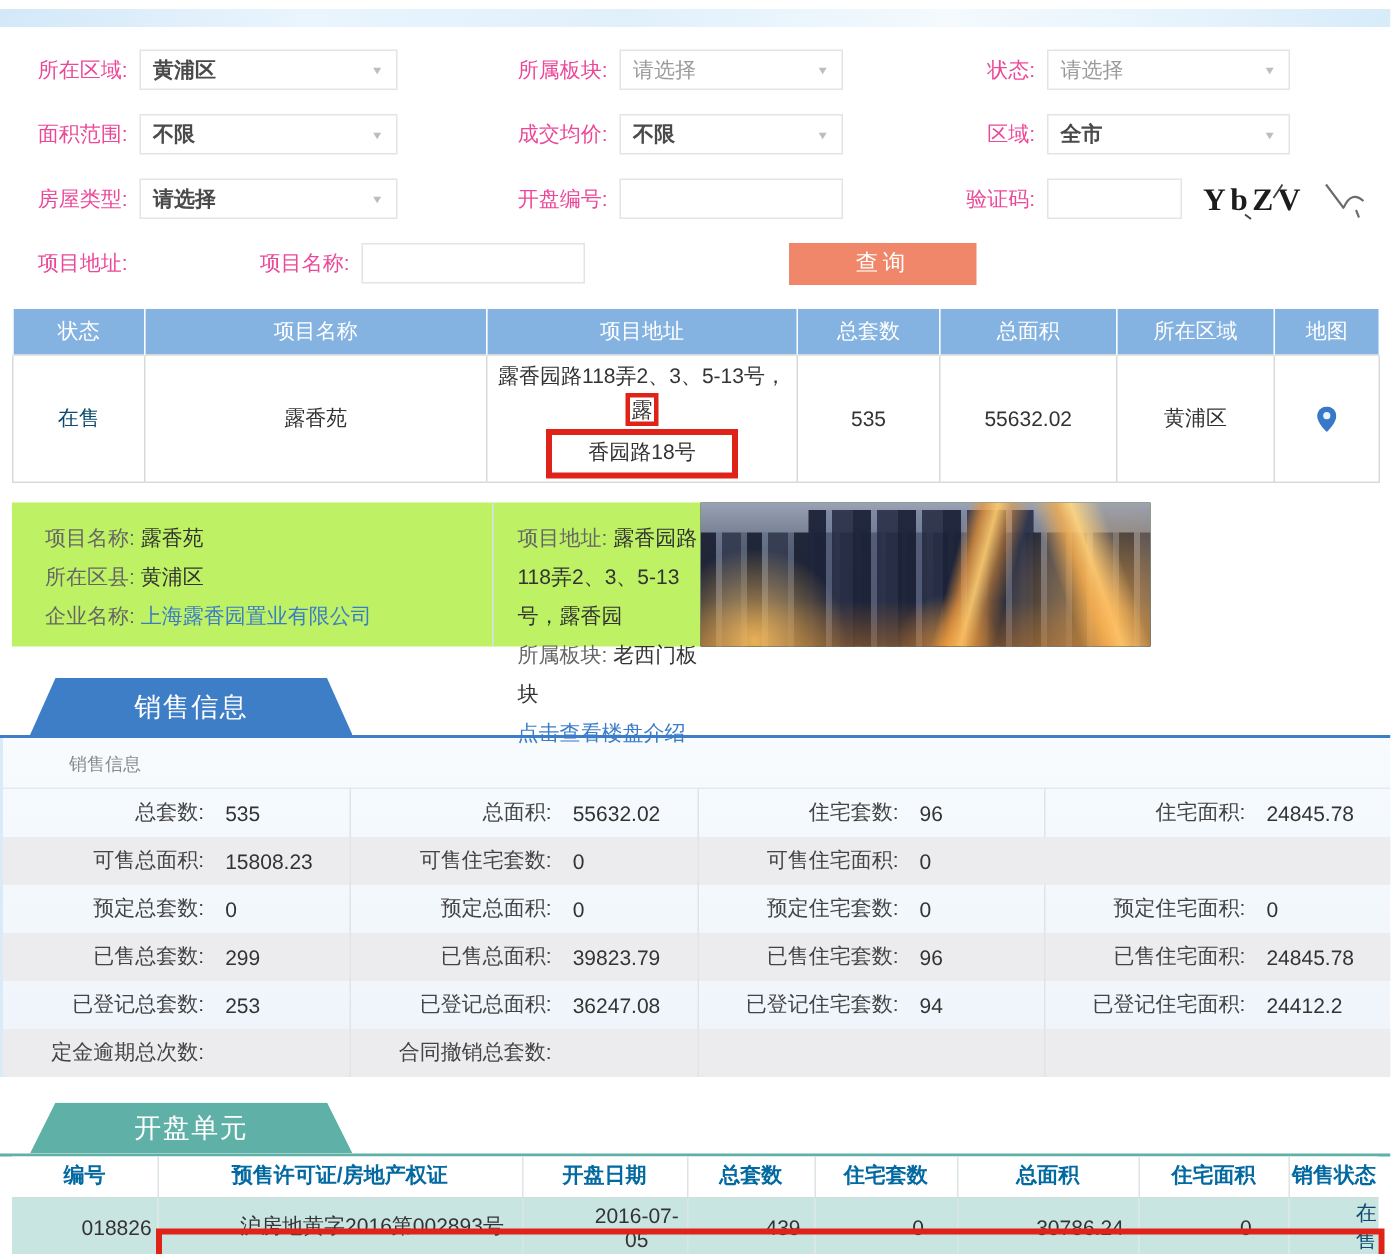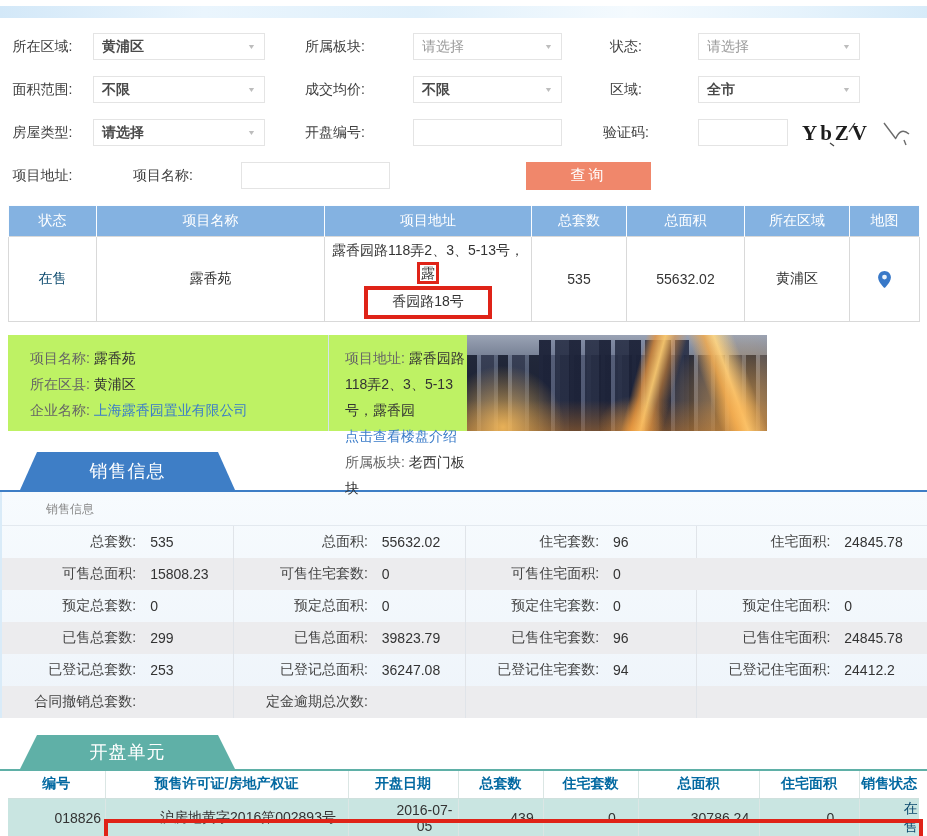--- a/index.html
+++ b/index.html
@@ -17,7 +17,7 @@
   
   .filters { padding-top:15px; }
   .f-row { display:flex; align-items:center; height:27px; margin-bottom:16px; }
-  .flabel { flex:none; text-align:center; margin-right:8px; font-size:14px; color:#404040; white-space:nowrap; }
+  .flabel { flex:none; text-align:right; margin-right:8px; font-size:14px; color:#ec4899; white-space:nowrap; }
   .fl1 { width:85px; } .fl2 { width:140px; } .fl3 { width:128px; }
   .fctl { height:27px; border:1px solid #e4e4e4; background:#fff; font-size:14px; color:#333; }
   .select { display:flex; align-items:center; padding:0 8px; }

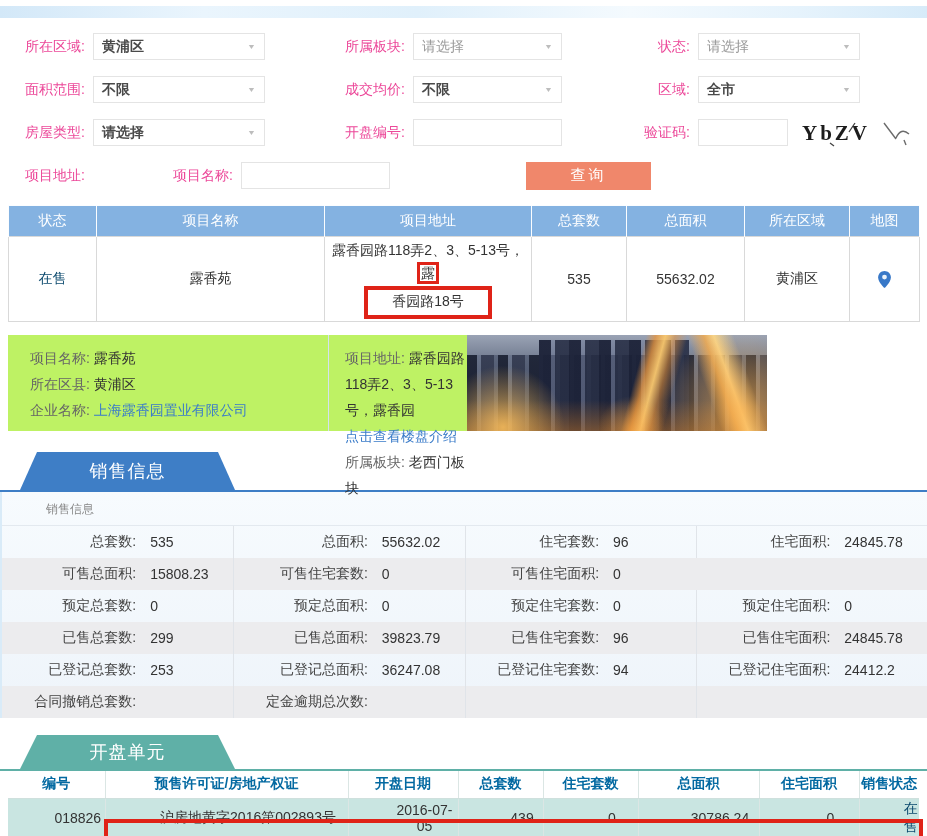--- a/index.html
+++ b/index.html
@@ -216,8 +216,8 @@
   </div>
   <div class="p-col p-col2">
     <div><span class="p-label">项目地址:</span> <span class="p-value">露香园路118弄2、3、5-13号，露香园</span></div>
+    <div><span class="p-label">所属板块:</span> <span class="p-value">老西门板块</span></div>
     <div><a class="link">点击查看楼盘介绍</a></div>
-    <div><span class="p-label">所属板块:</span> <span class="p-value">老西门板块</span></div>
   </div>
   <div class="p-img">
     <div class="sky"></div>

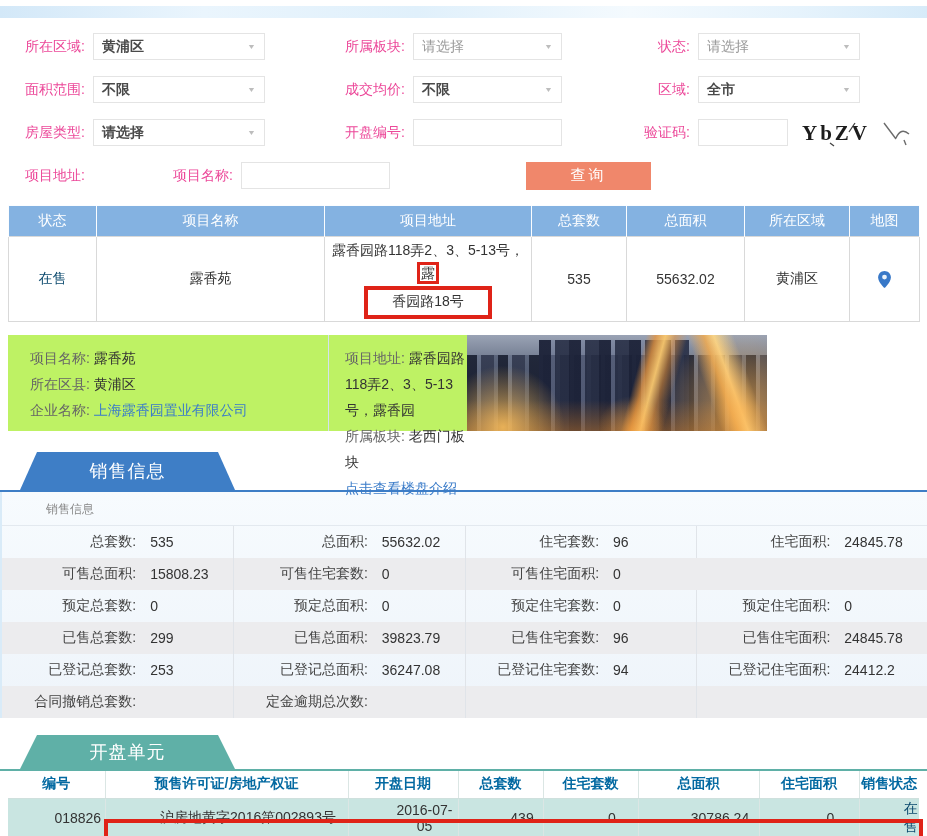--- a/index.html
+++ b/index.html
@@ -323,11 +323,11 @@
     </div>
     <div class="si-row alt">
       <div class="si-cell">
+          <span class="si-label">定金逾期总次数:</span>
+          <span class="si-value"></span>
+        </div>
+      <div class="si-cell">
           <span class="si-label">合同撤销总套数:</span>
-          <span class="si-value"></span>
-        </div>
-      <div class="si-cell">
-          <span class="si-label">定金逾期总次数:</span>
           <span class="si-value"></span>
         </div>
       <div class="si-cell">

